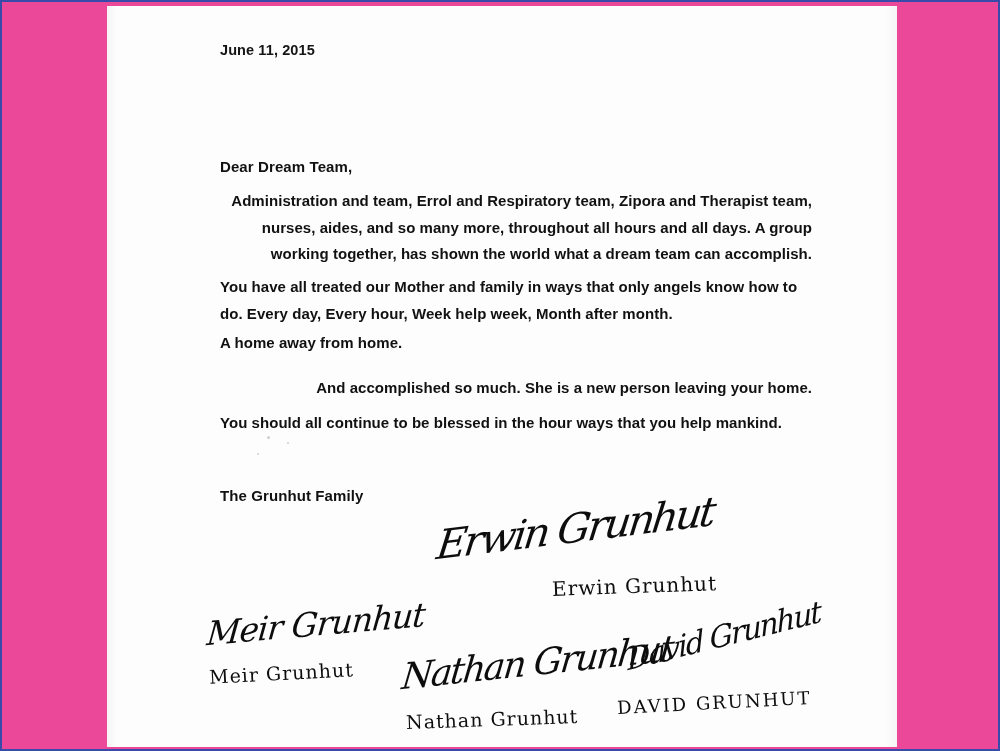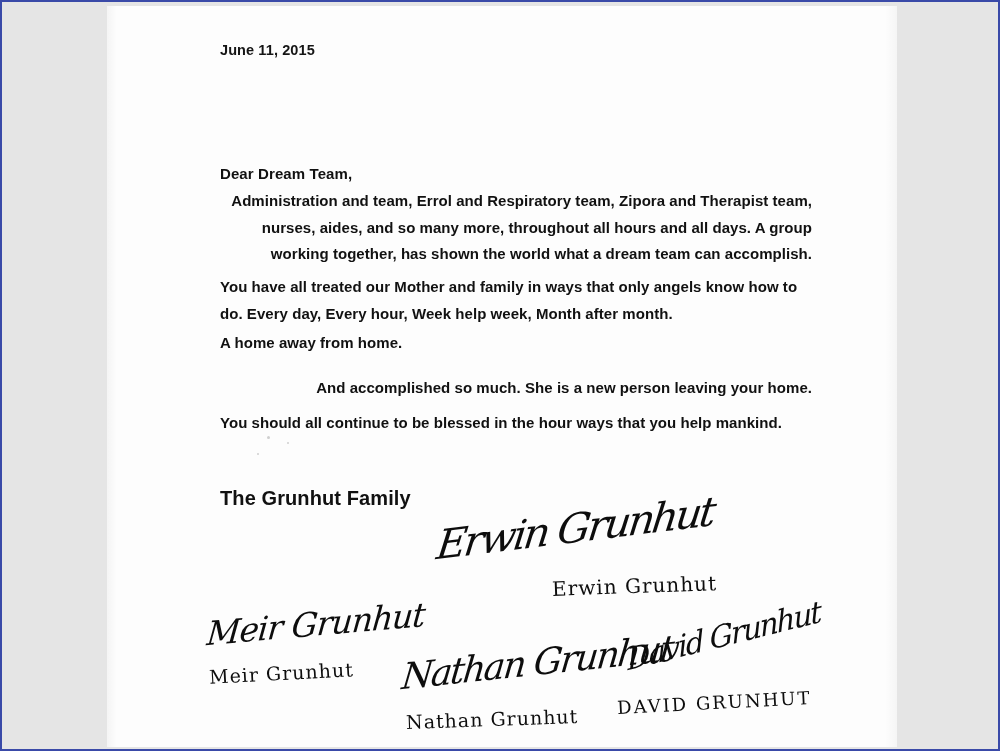--- a/index.html
+++ b/index.html
@@ -22,7 +22,7 @@
     height: 751px;
     box-sizing: border-box;
     border: 2px solid #3a4aa8;
-    background: #e5e5e5;
+    background: #ec4899;
   }
 
   

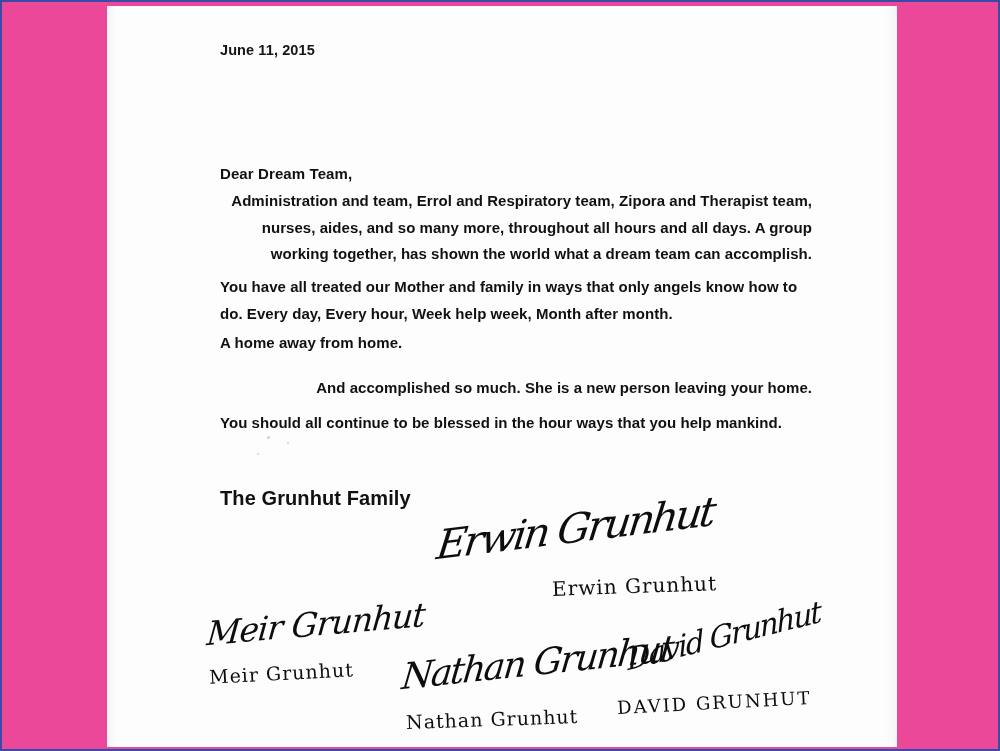--- a/index.html
+++ b/index.html
@@ -66,7 +66,7 @@
 
   .salutation {
     position: absolute;
-    top: 159px;
+    top: 152px;
     left: 0;
     font-size: 15px;
     color: #111111;

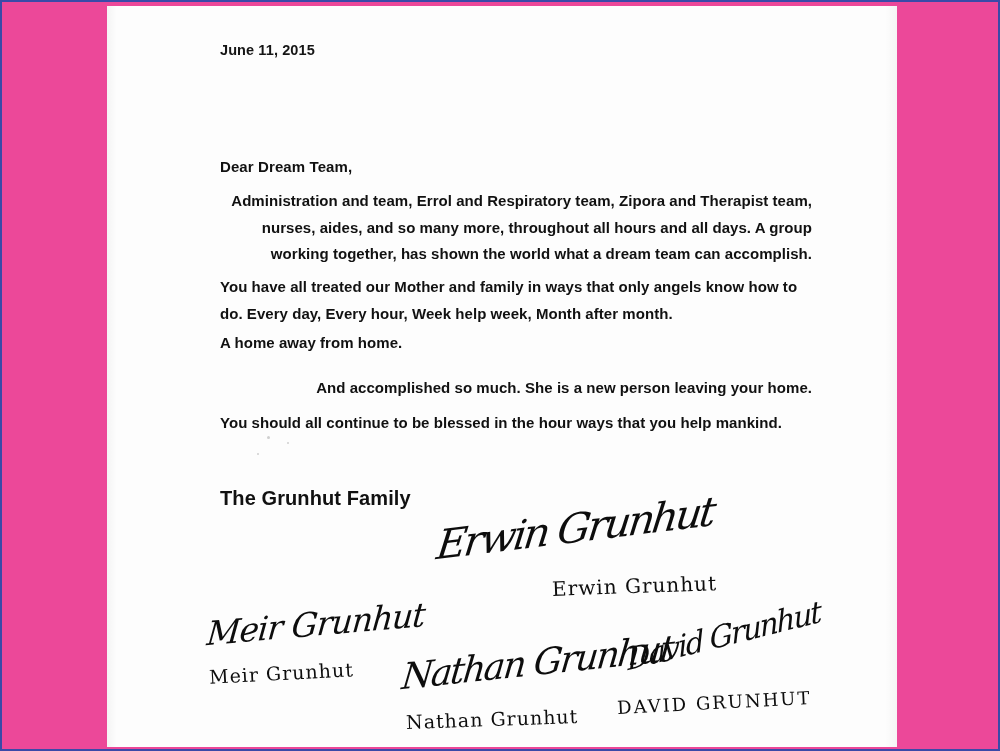--- a/index.html
+++ b/index.html
@@ -94,7 +94,7 @@
     position: absolute;
     top: 481px;
     left: 0;
-    font-size: 20px;
+    font-size: 15px;
     color: #111111;
     font-weight: 600;
     letter-spacing: 0.1px;

